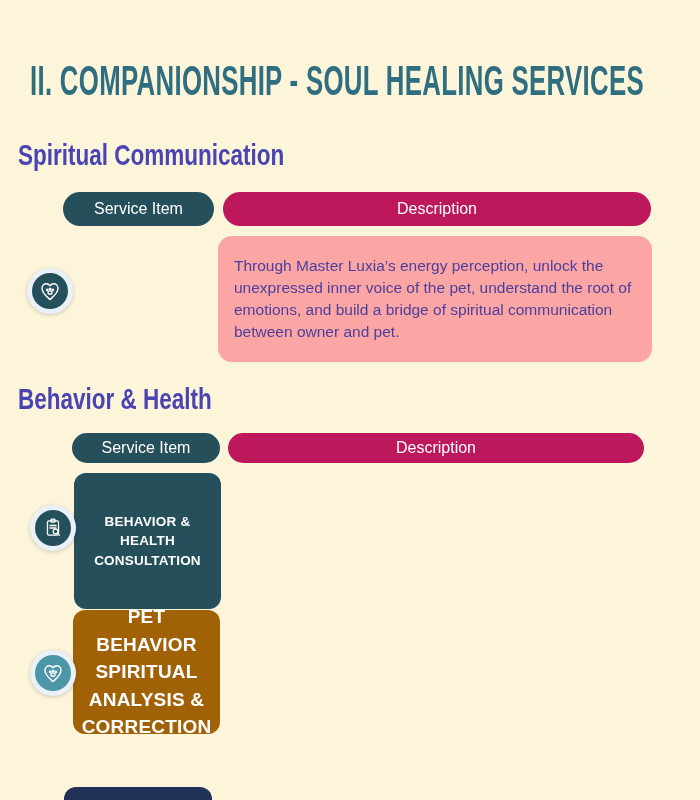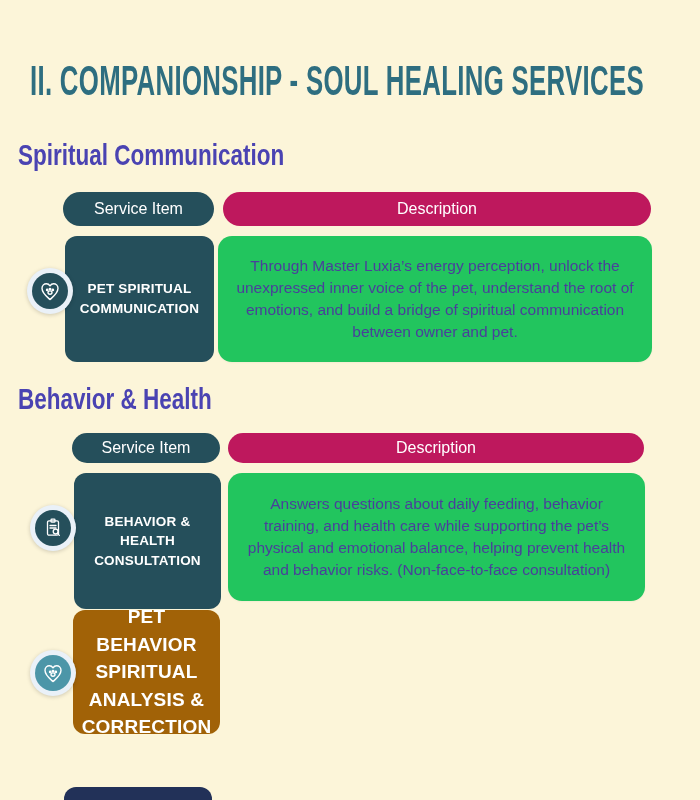--- a/index.html
+++ b/index.html
@@ -63,12 +63,11 @@
   .service-teal { background: #a16207; font-size: 19px; }
   .desc-box {
     position: absolute;
-    background: #22c55e;
+    background: #fca5a5;
     border-radius: 14px;
     display: flex;
     align-items: center;
     justify-content: center;
-    text-align: center;
     color: #4A3F9B;
     font-size: 15.5px;
     line-height: 1.42;

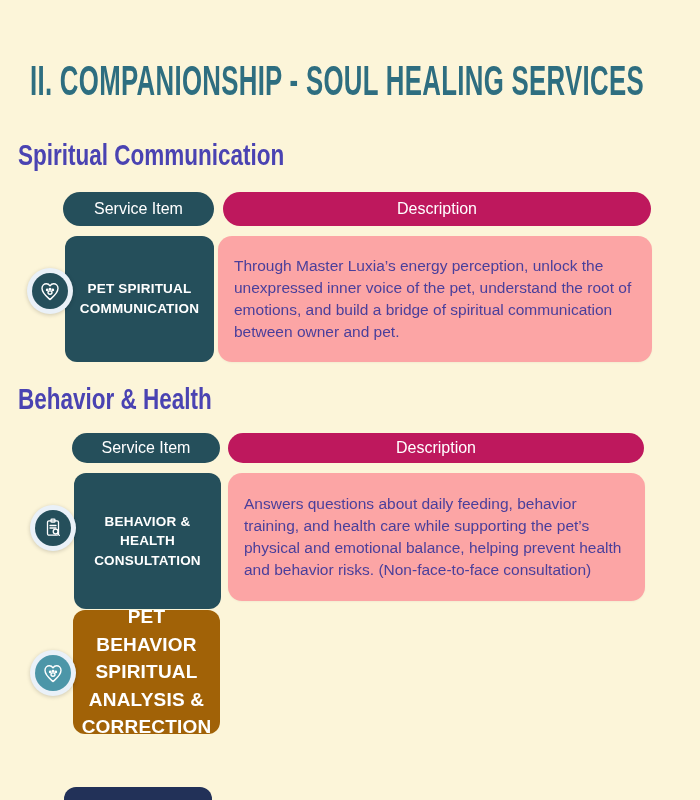--- a/index.html
+++ b/index.html
@@ -115,7 +115,6 @@
   <div class="pill pill-dark" style="left:63px; top:192px; width:151px; height:34px">Service Item</div>
   <div class="pill pill-teal" style="left:223px; top:192px; width:428px; height:34px">Description</div>
 
-  <div class="service-box service-dark" style="left:65px; top:236px; width:149px; height:126px">PET SPIRITUAL COMMUNICATION</div>
   <div class="desc-box" style="left:218px; top:236px; width:434px; height:126px">Through Master Luxia’s energy perception, unlock the unexpressed inner voice of the pet, understand the root of emotions, and build a bridge of spiritual communication between owner and pet.</div>
 
   <div class="icon-badge" style="left:27px; top:268px">

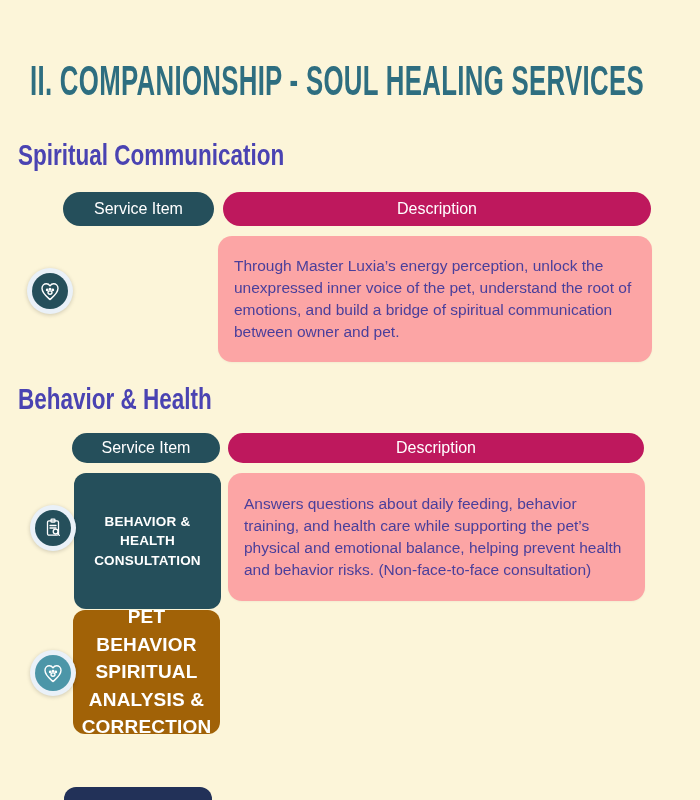--- a/index.html
+++ b/index.html
@@ -135,7 +135,6 @@
   <div class="pill pill-teal" style="left:228px; top:433px; width:416px; height:30px">Description</div>
 
   <div class="service-box service-dark" style="left:74px; top:473px; width:147px; height:136px">BEHAVIOR &amp; HEALTH CONSULTATION</div>
-  <div class="desc-box" style="left:228px; top:473px; width:417px; height:128px">Answers questions about daily feeding, behavior training, and health care while supporting the pet’s physical and emotional balance, helping prevent health and behavior risks. (Non-face-to-face consultation)</div>
 
   <div class="icon-badge" style="left:30px; top:505px">
     <div class="icon-inner icon-inner-dark">

